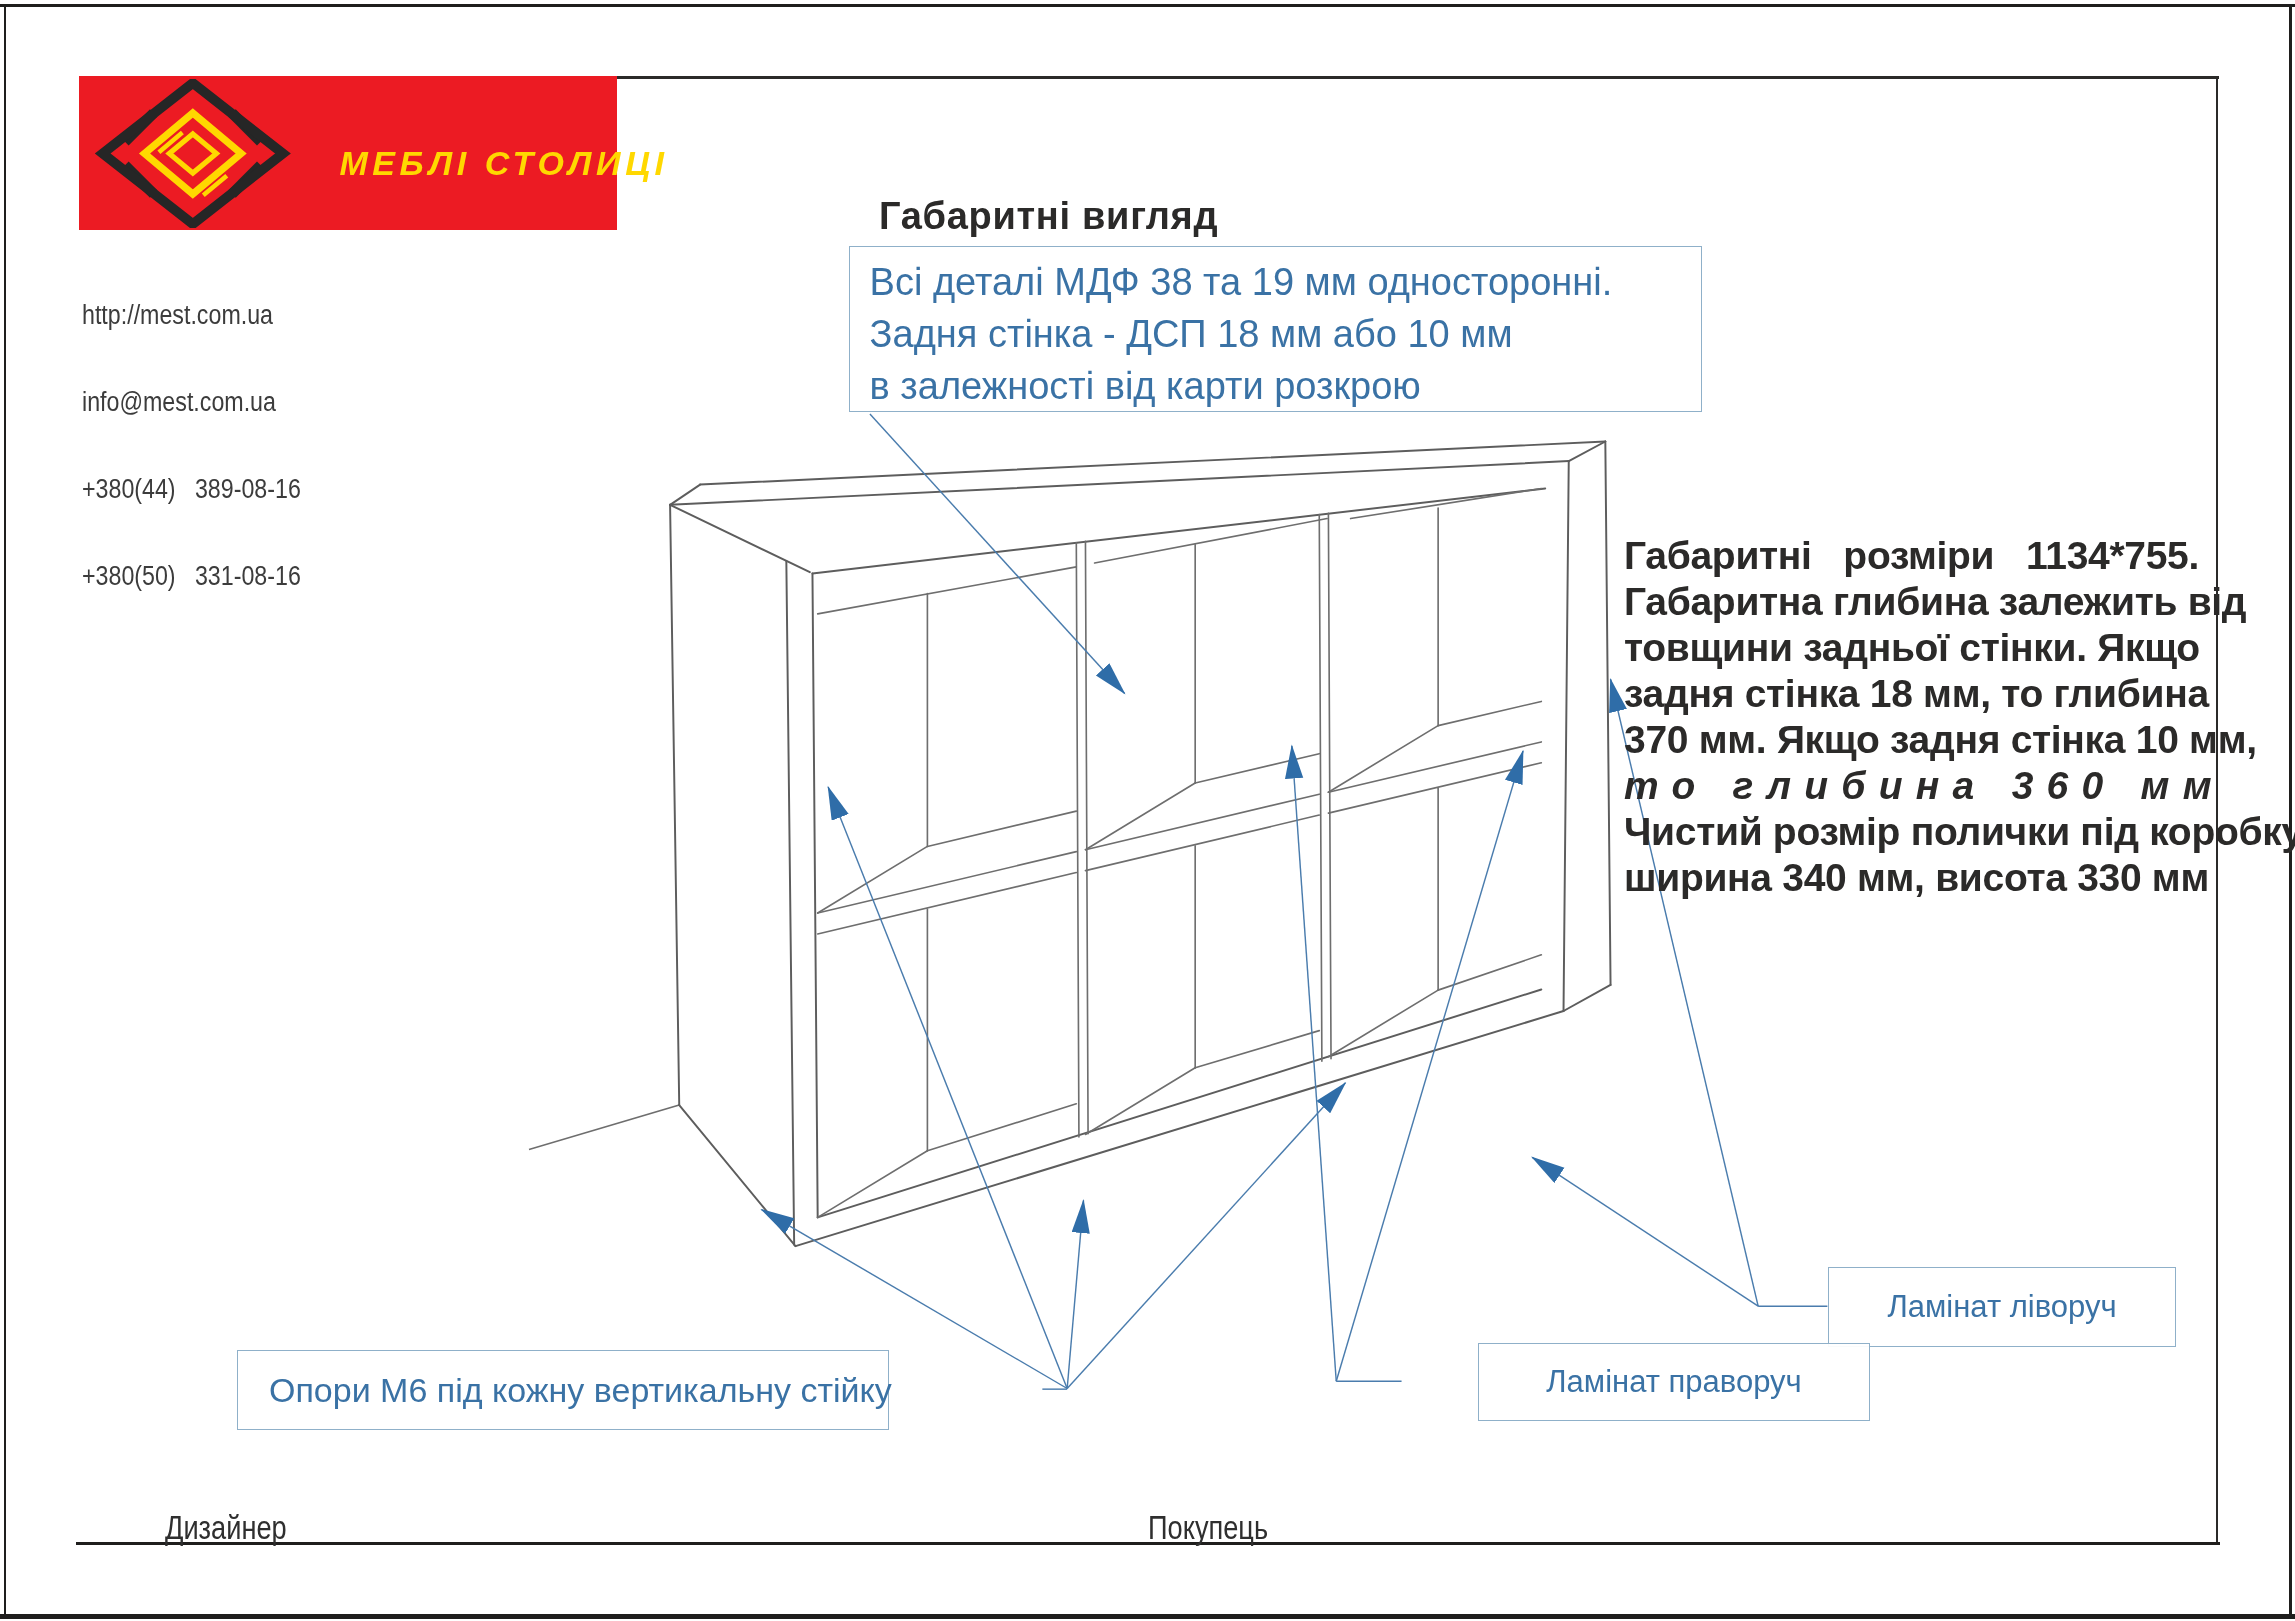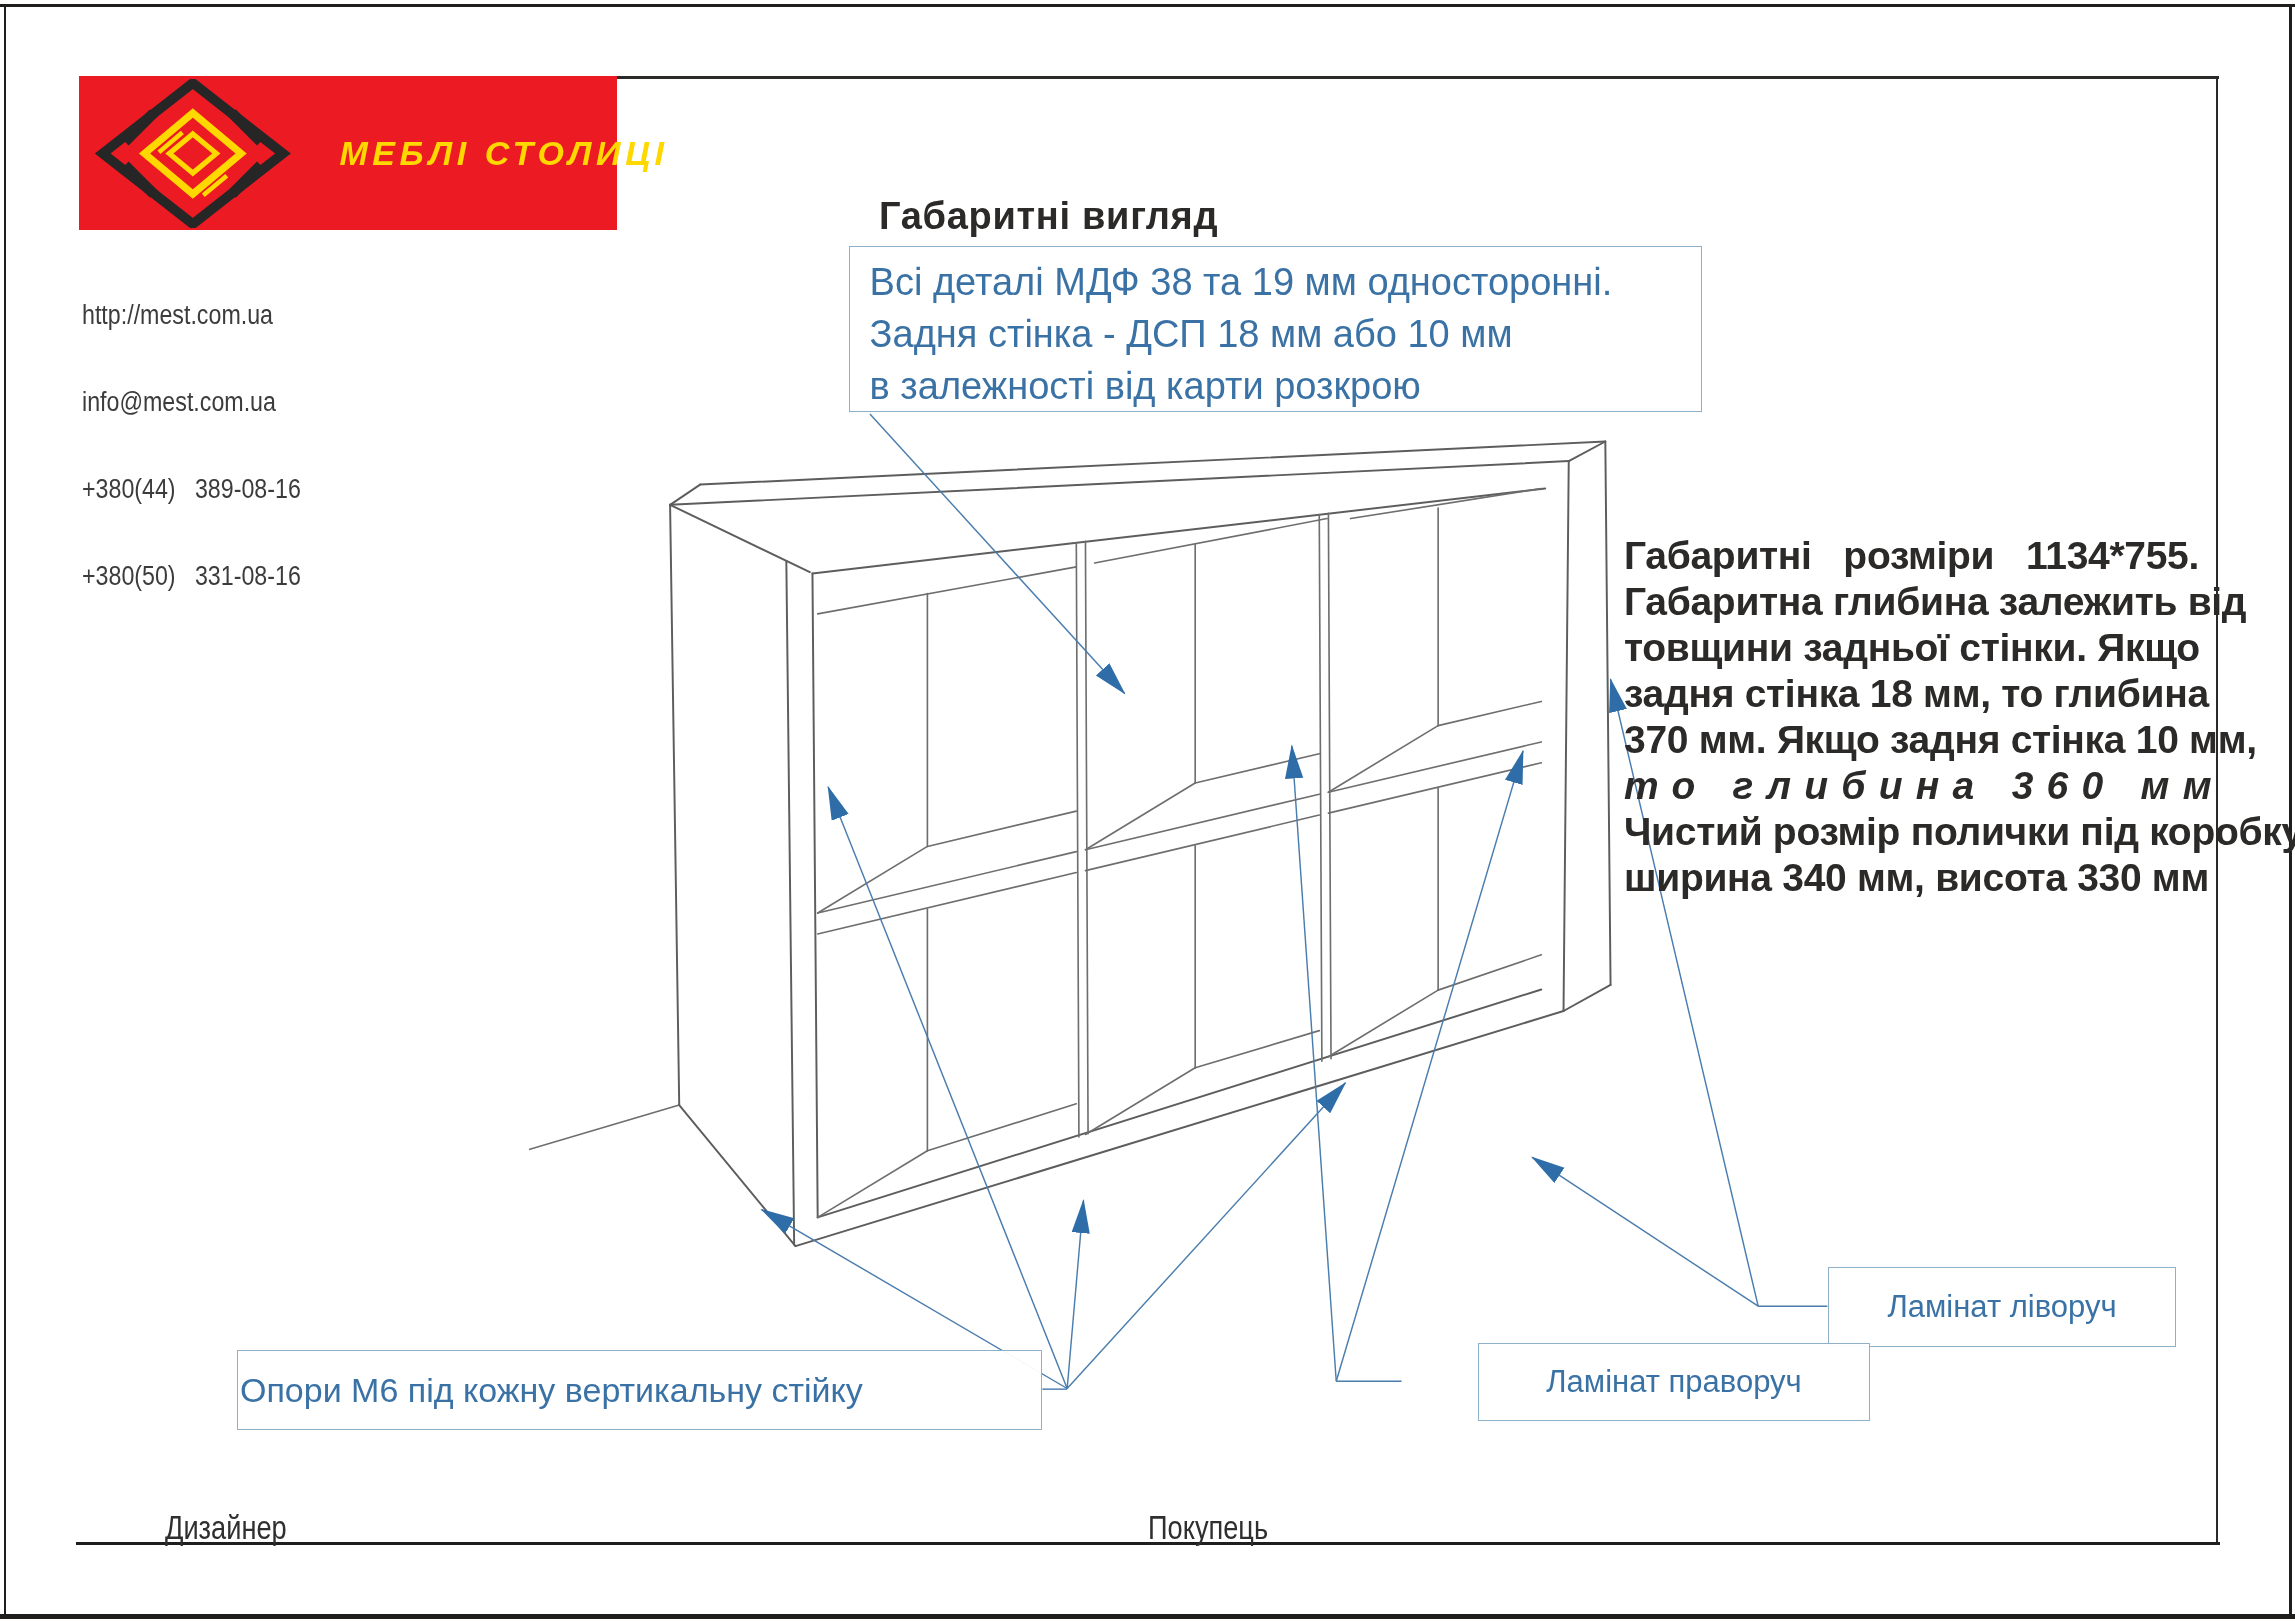--- a/index.html
+++ b/index.html
@@ -23,7 +23,7 @@
   }
   #brand-emblem{position:absolute;left:11.8px;top:2.6px;}
   #brand-name{
-    position:absolute;left:242px;top:0;width:366px;height:100%;
+    position:absolute;left:242px;top:10px;width:366px;height:100%;
     display:flex;align-items:center;justify-content:center;
     color:#ffd800;font-size:34px;font-weight:bold;font-style:italic;
     letter-spacing:4.6px;white-space:nowrap;

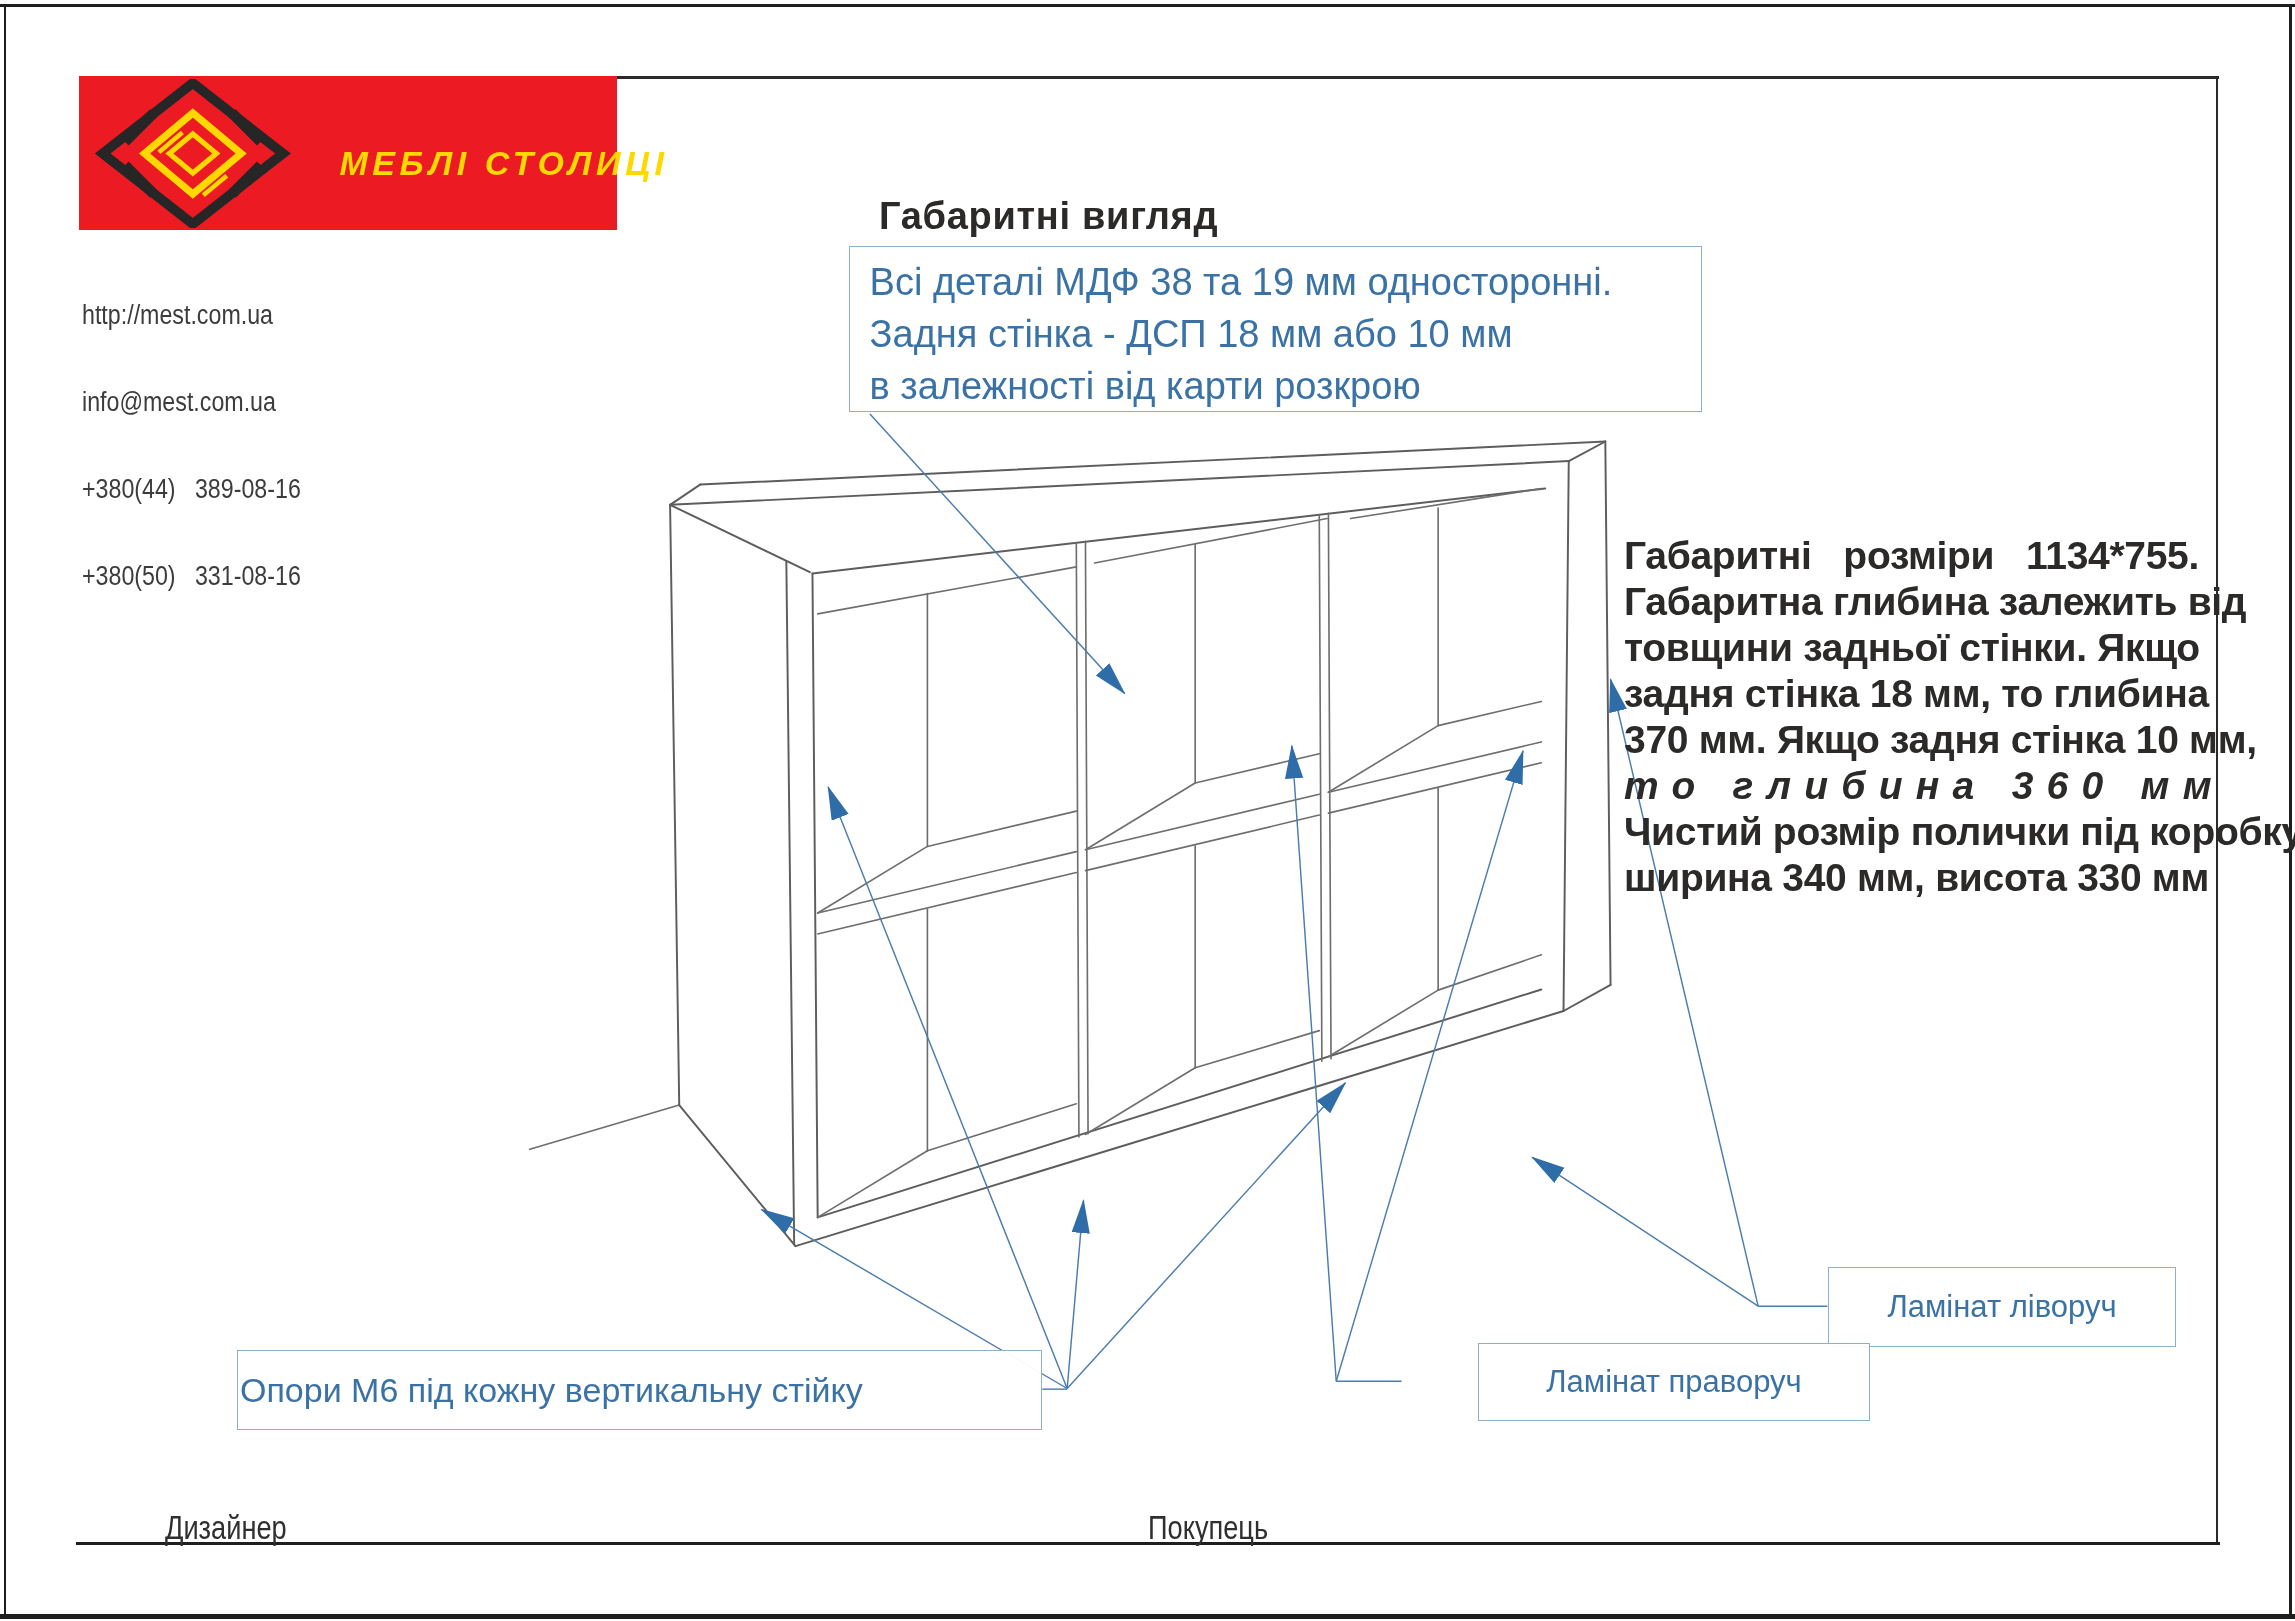--- a/index.html
+++ b/index.html
@@ -49,8 +49,8 @@
     font-size:38px;line-height:52px;padding:9.1px 0 0 19.6px;white-space:nowrap;
   }
   #supports-label-box{
-    left:237px;top:1350px;width:805px;height:80px;
-    font-size:34px;display:flex;align-items:center;padding-left:2px;white-space:nowrap;
+    left:237px;top:1350px;width:652px;height:80px;
+    font-size:34px;display:flex;align-items:center;padding-left:31px;white-space:nowrap;
   }
   #laminate-left-label-box{
     left:1828px;top:1267px;width:348px;height:80px;

